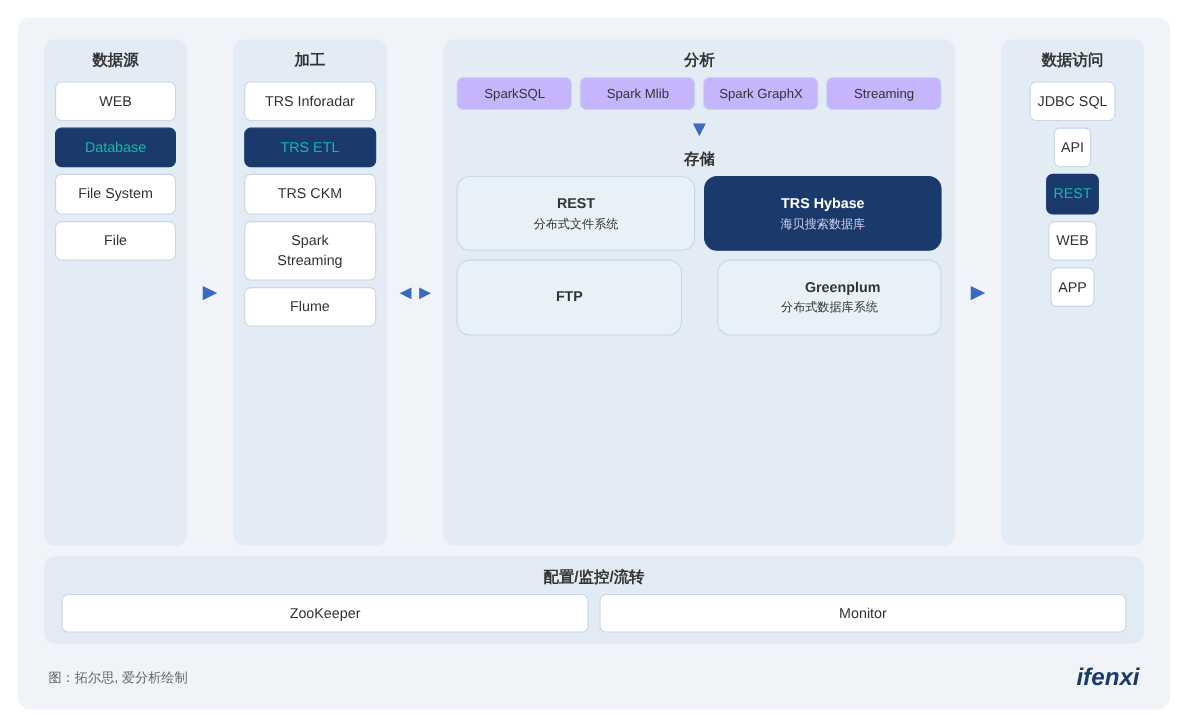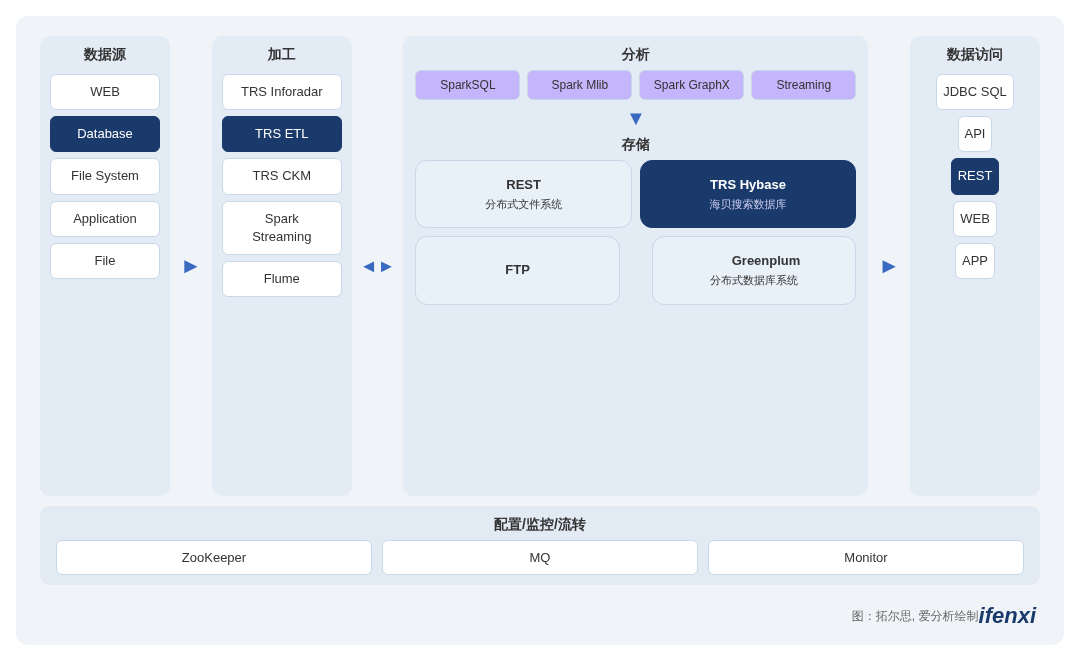--- a/index.html
+++ b/index.html
@@ -47,7 +47,7 @@
     }
     .box-dark {
       background: #1a3a6b;
-      color: #ffffff;
+      color: #14b8a6;
       border-color: #1a3a6b;
     }
     .section-title {

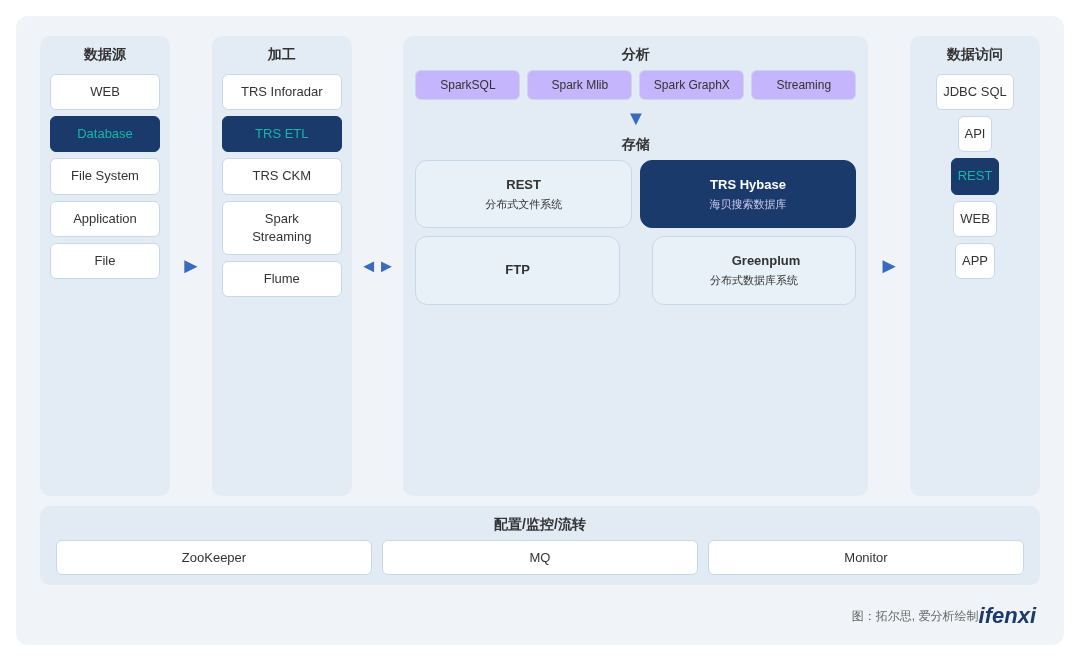--- a/index.html
+++ b/index.html
@@ -220,7 +220,6 @@
         <div class="box">WEB</div>
         <div class="box box-dark">Database</div>
         <div class="box">File System</div>
-        <div class="box">Application</div>
         <div class="box">File</div>
       </div>
 

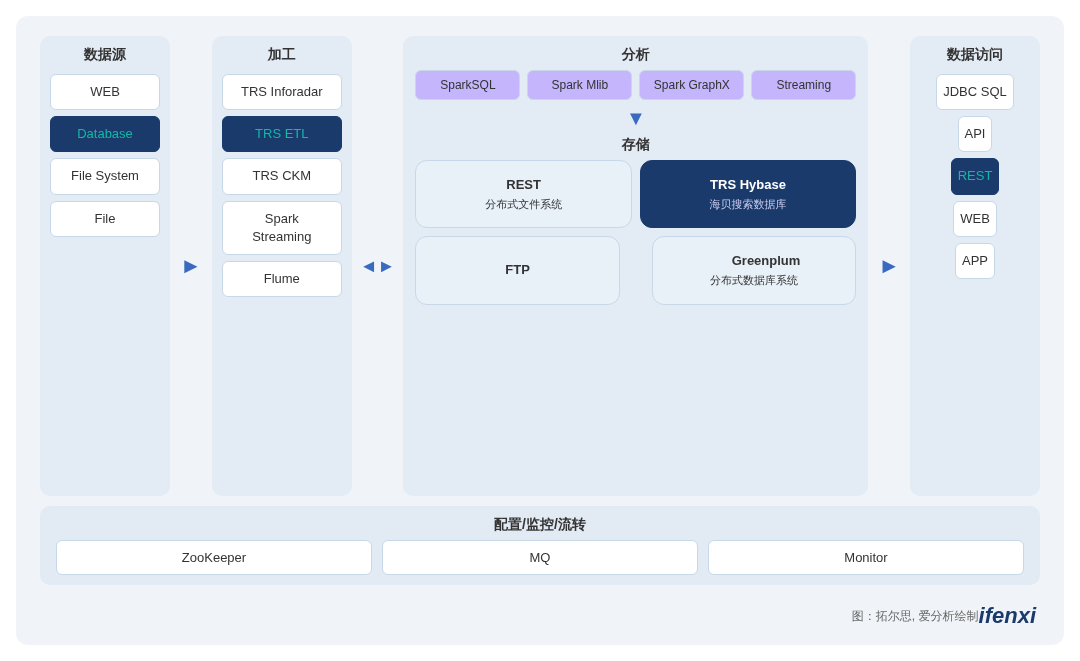--- a/index.html
+++ b/index.html
@@ -296,7 +296,6 @@
       <div class="section-title">配置/监控/流转</div>
       <div class="bottom-row-items">
         <div class="bottom-box">ZooKeeper</div>
-        <div class="bottom-box">MQ</div>
         <div class="bottom-box">Monitor</div>
       </div>
     </div>

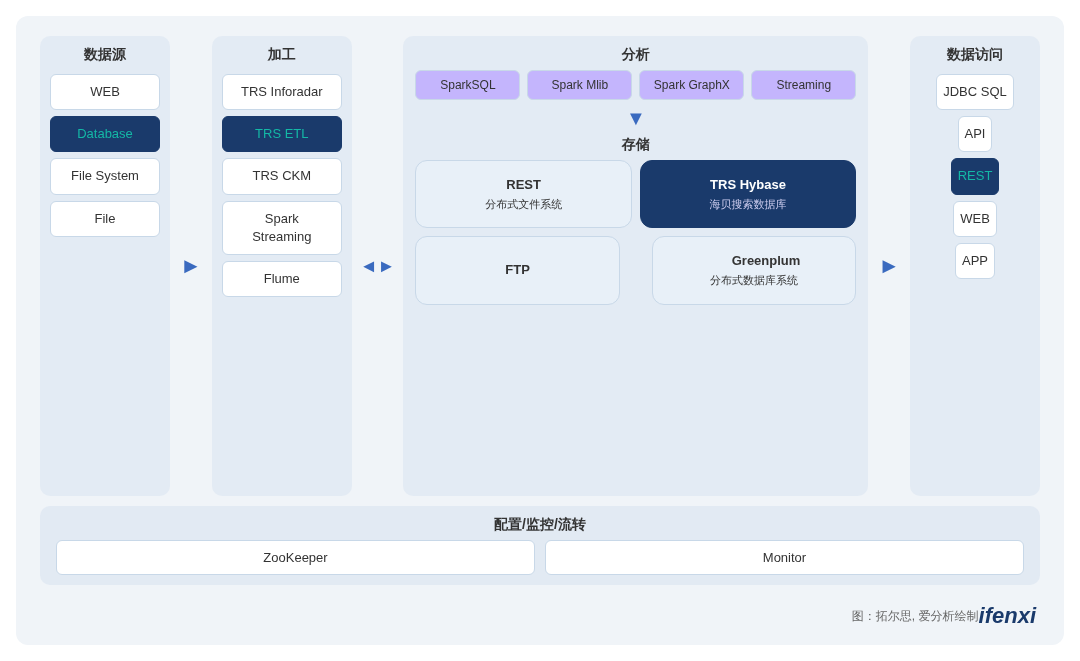--- a/index.html
+++ b/index.html
@@ -131,7 +131,7 @@
     
     .footer {
       display: flex;
-      justify-content: flex-end;
+      justify-content: space-between;
       align-items: center;
       padding: 8px 4px 0;
     }

